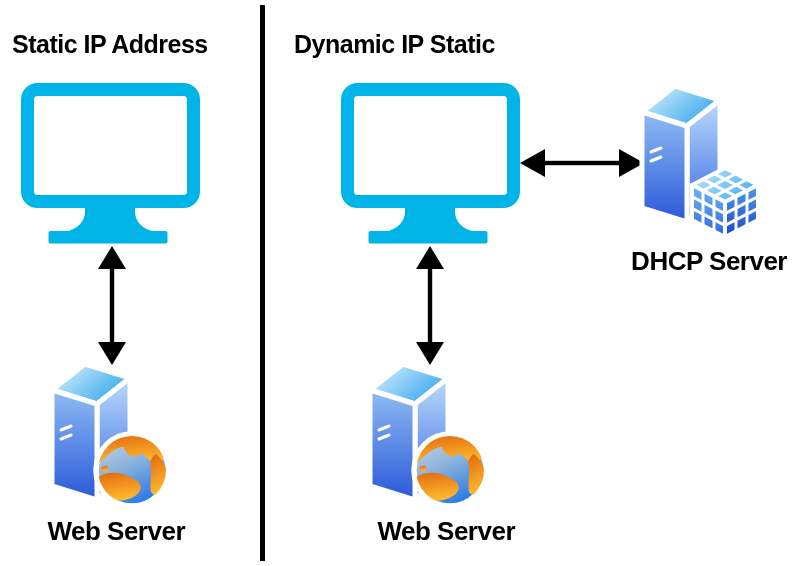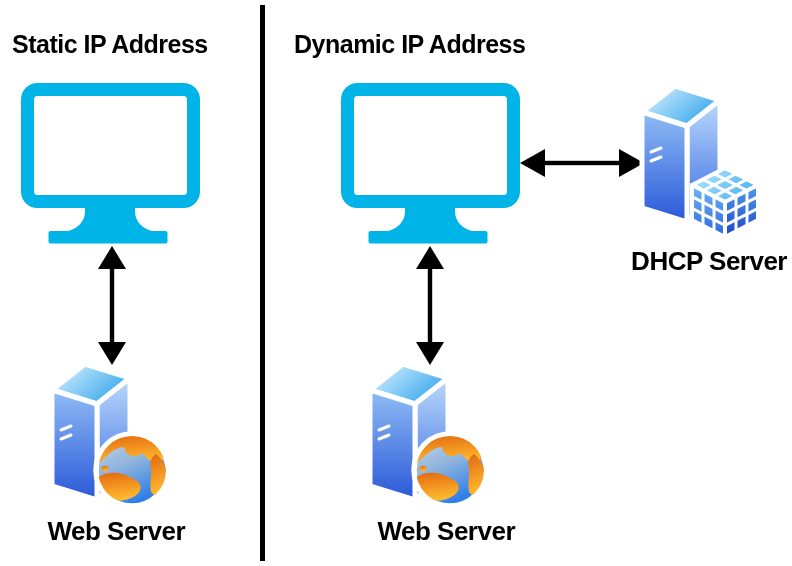--- a/index.html
+++ b/index.html
@@ -81,7 +81,7 @@
   <div class="abs divider"></div>
 
   <div class="abs title title-static">Static IP Address</div>
-  <div class="abs title title-dynamic">Dynamic IP Address</div>
+  <div class="abs title title-dynamic">Dynamic IP Static</div>
 
   <svg class="abs monitor-left" width="179" height="161" viewBox="0 0 179 161">
     <rect x="6.5" y="6.5" width="166" height="112" rx="10" fill="none" stroke-width="13" stroke="#00B4E8"></rect>

